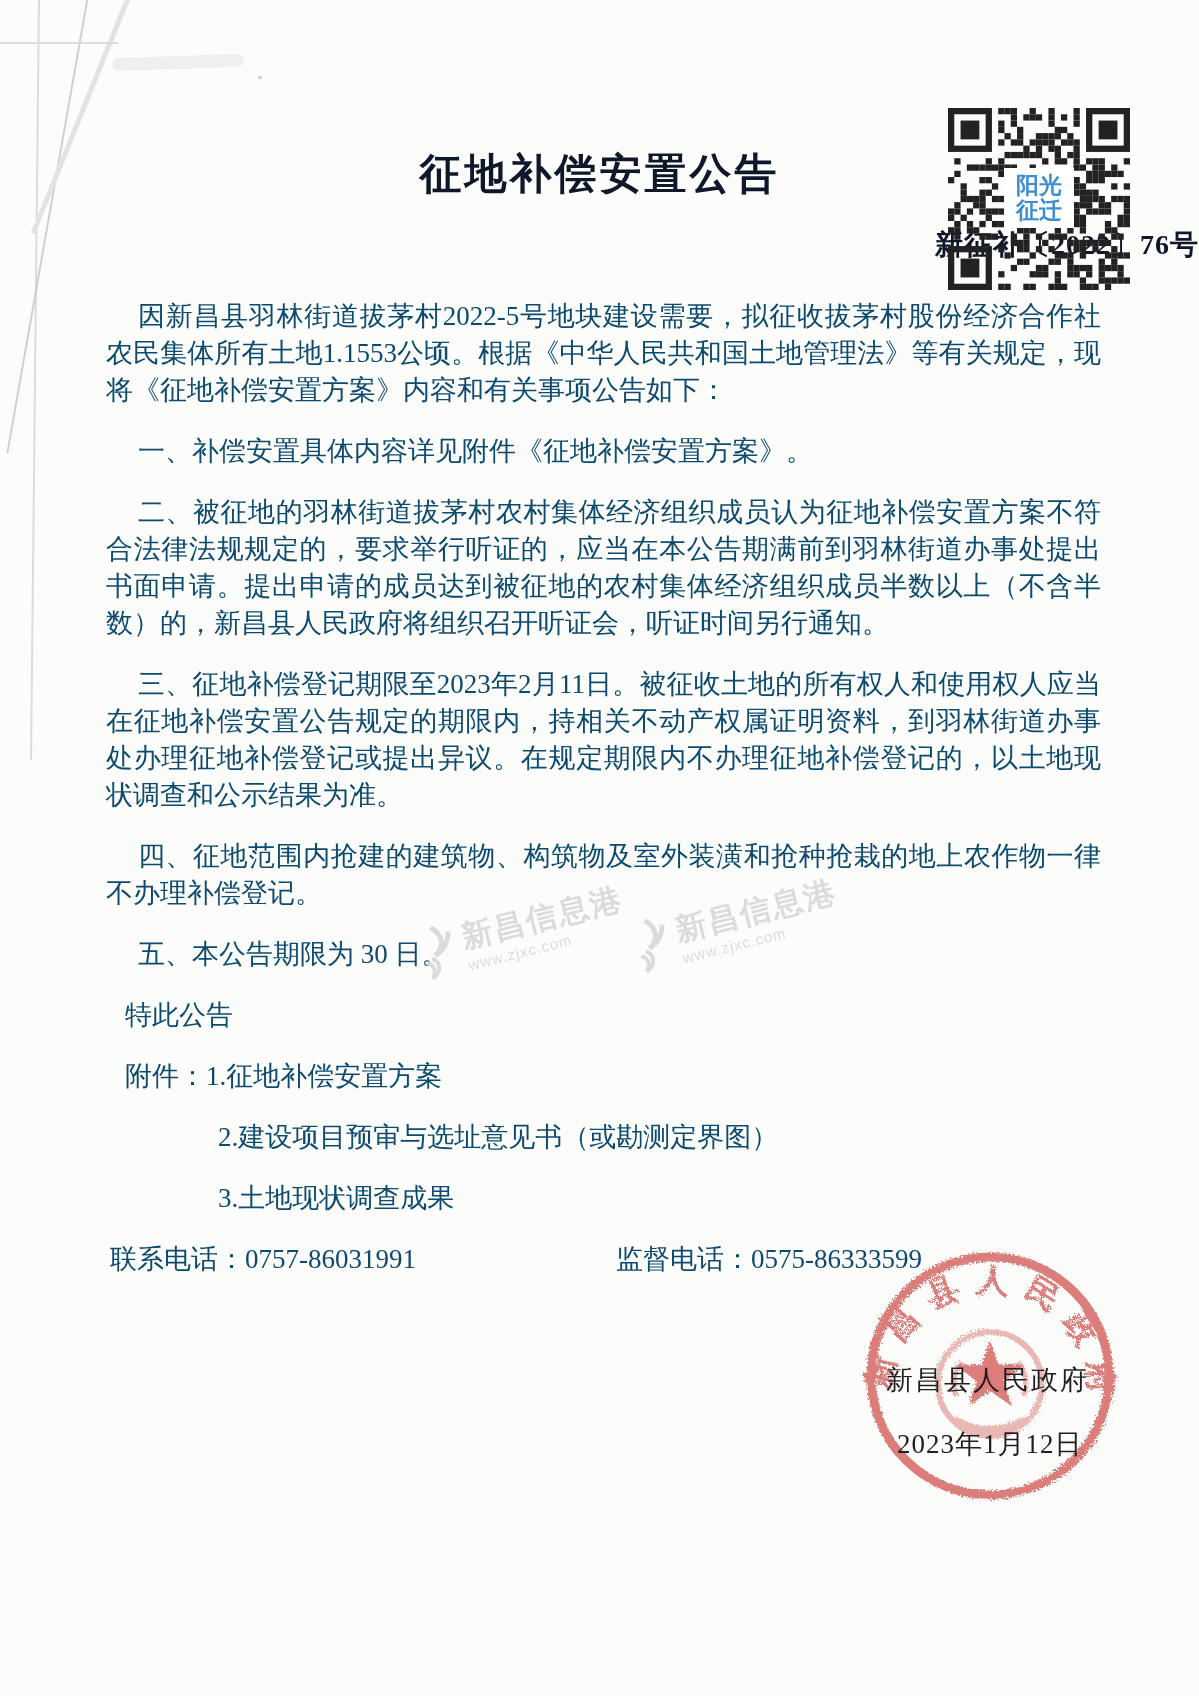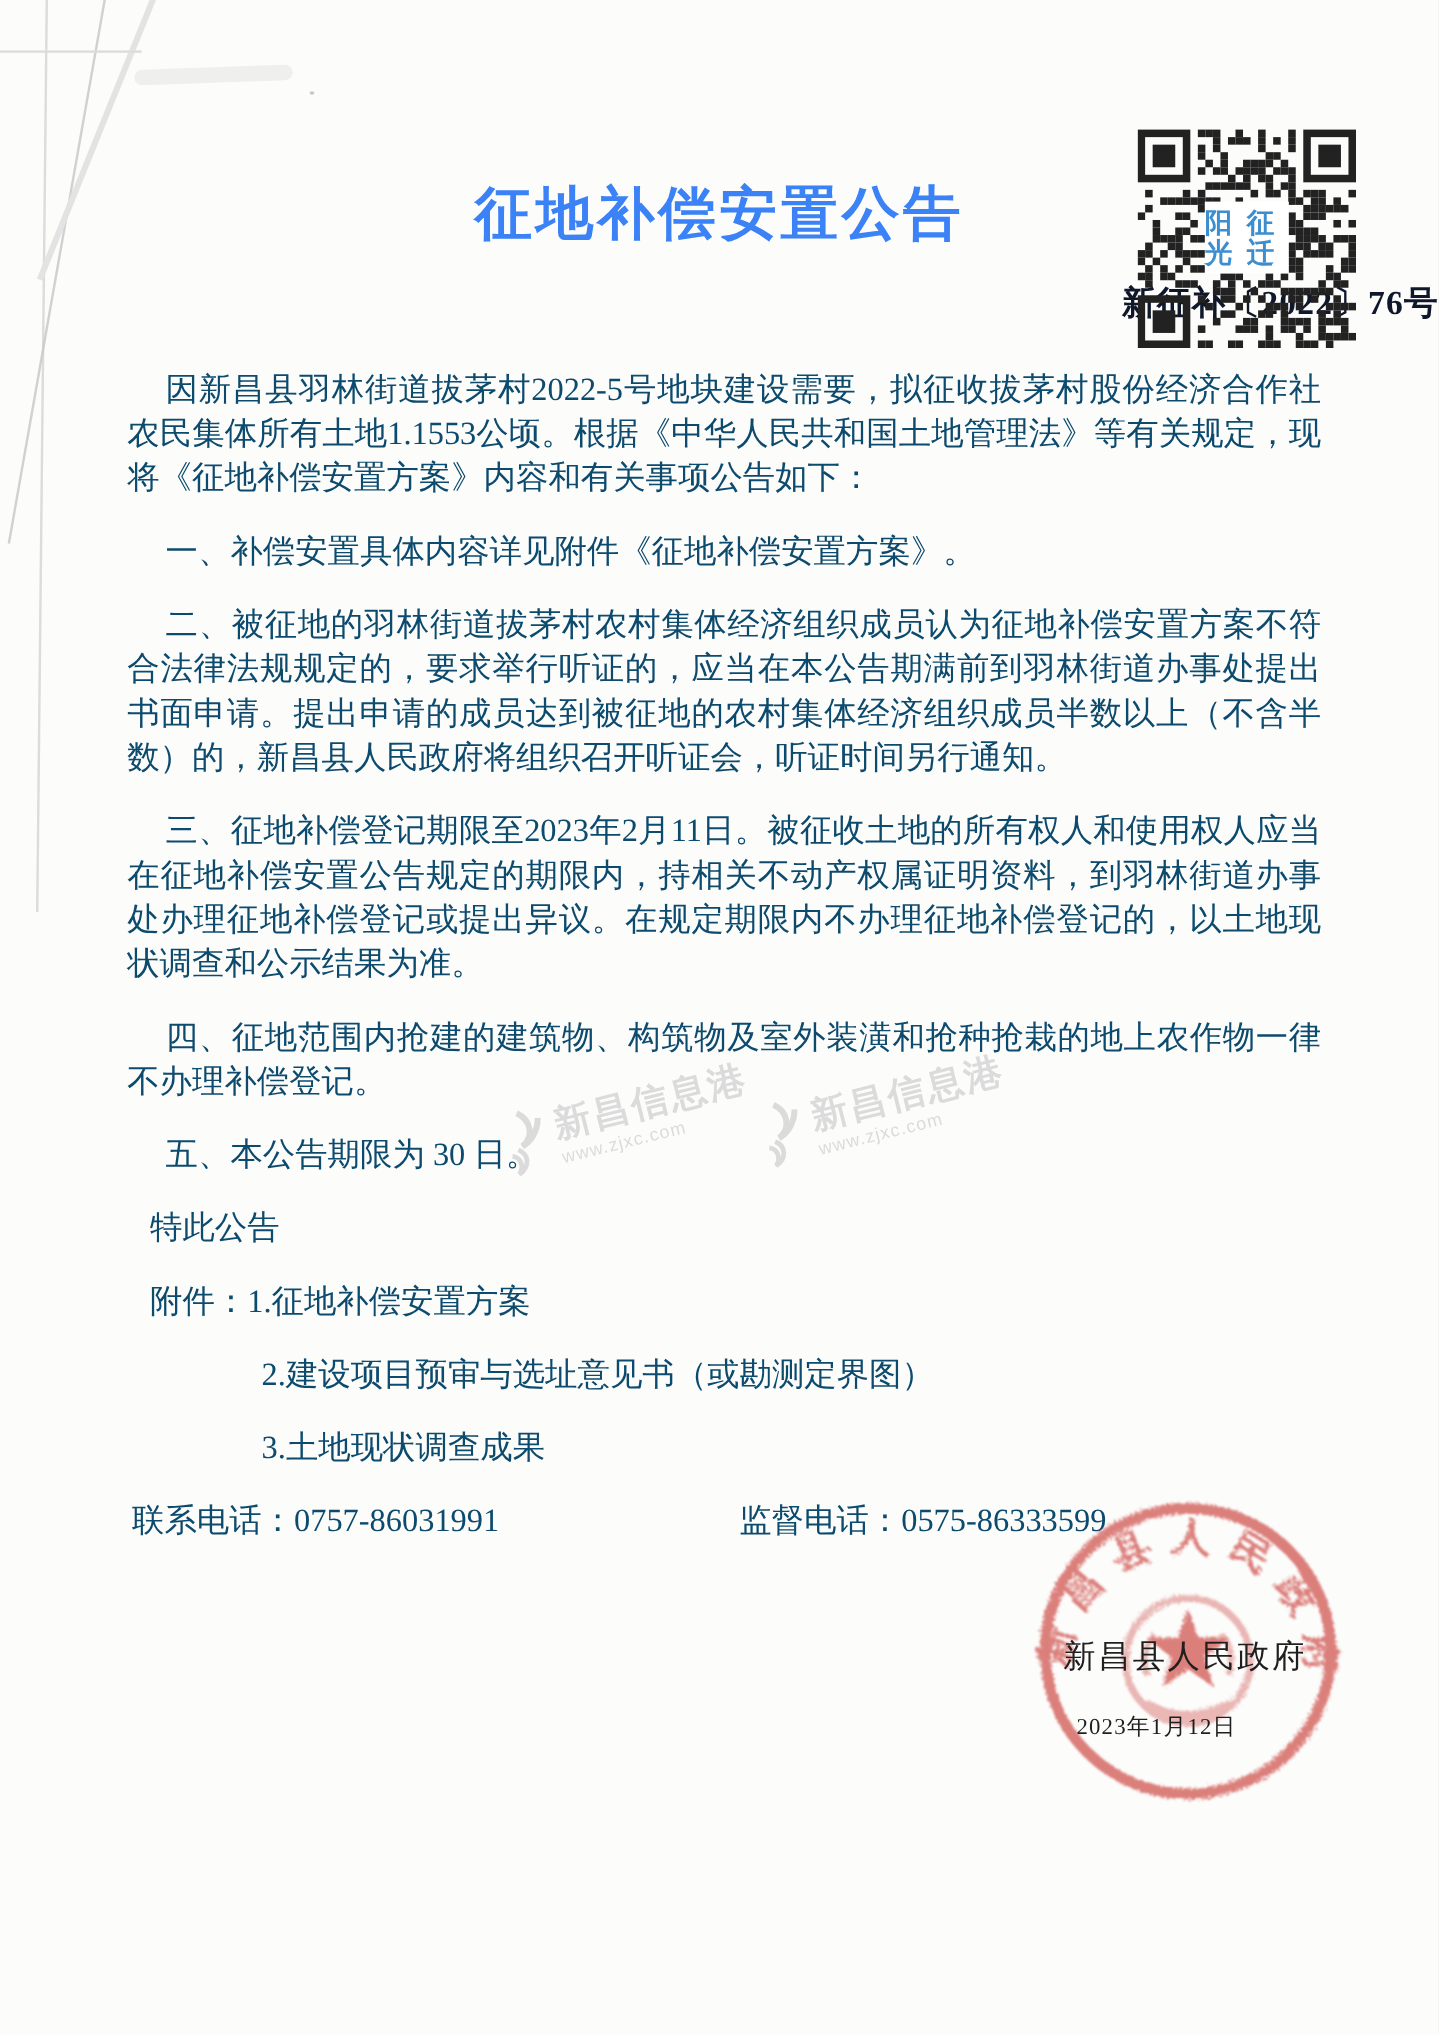--- a/index.html
+++ b/index.html
@@ -22,7 +22,7 @@
   
   .title {
     margin:0; padding-top:146px; text-align:center;
-    font-size:48px; font-weight:bold; letter-spacing:3px; color:#3b82f6;
+    font-size:42px; font-weight:bold; letter-spacing:3px; color:#0f172a;
   }
   .doc-number {
     margin-top:24px; text-align:right;

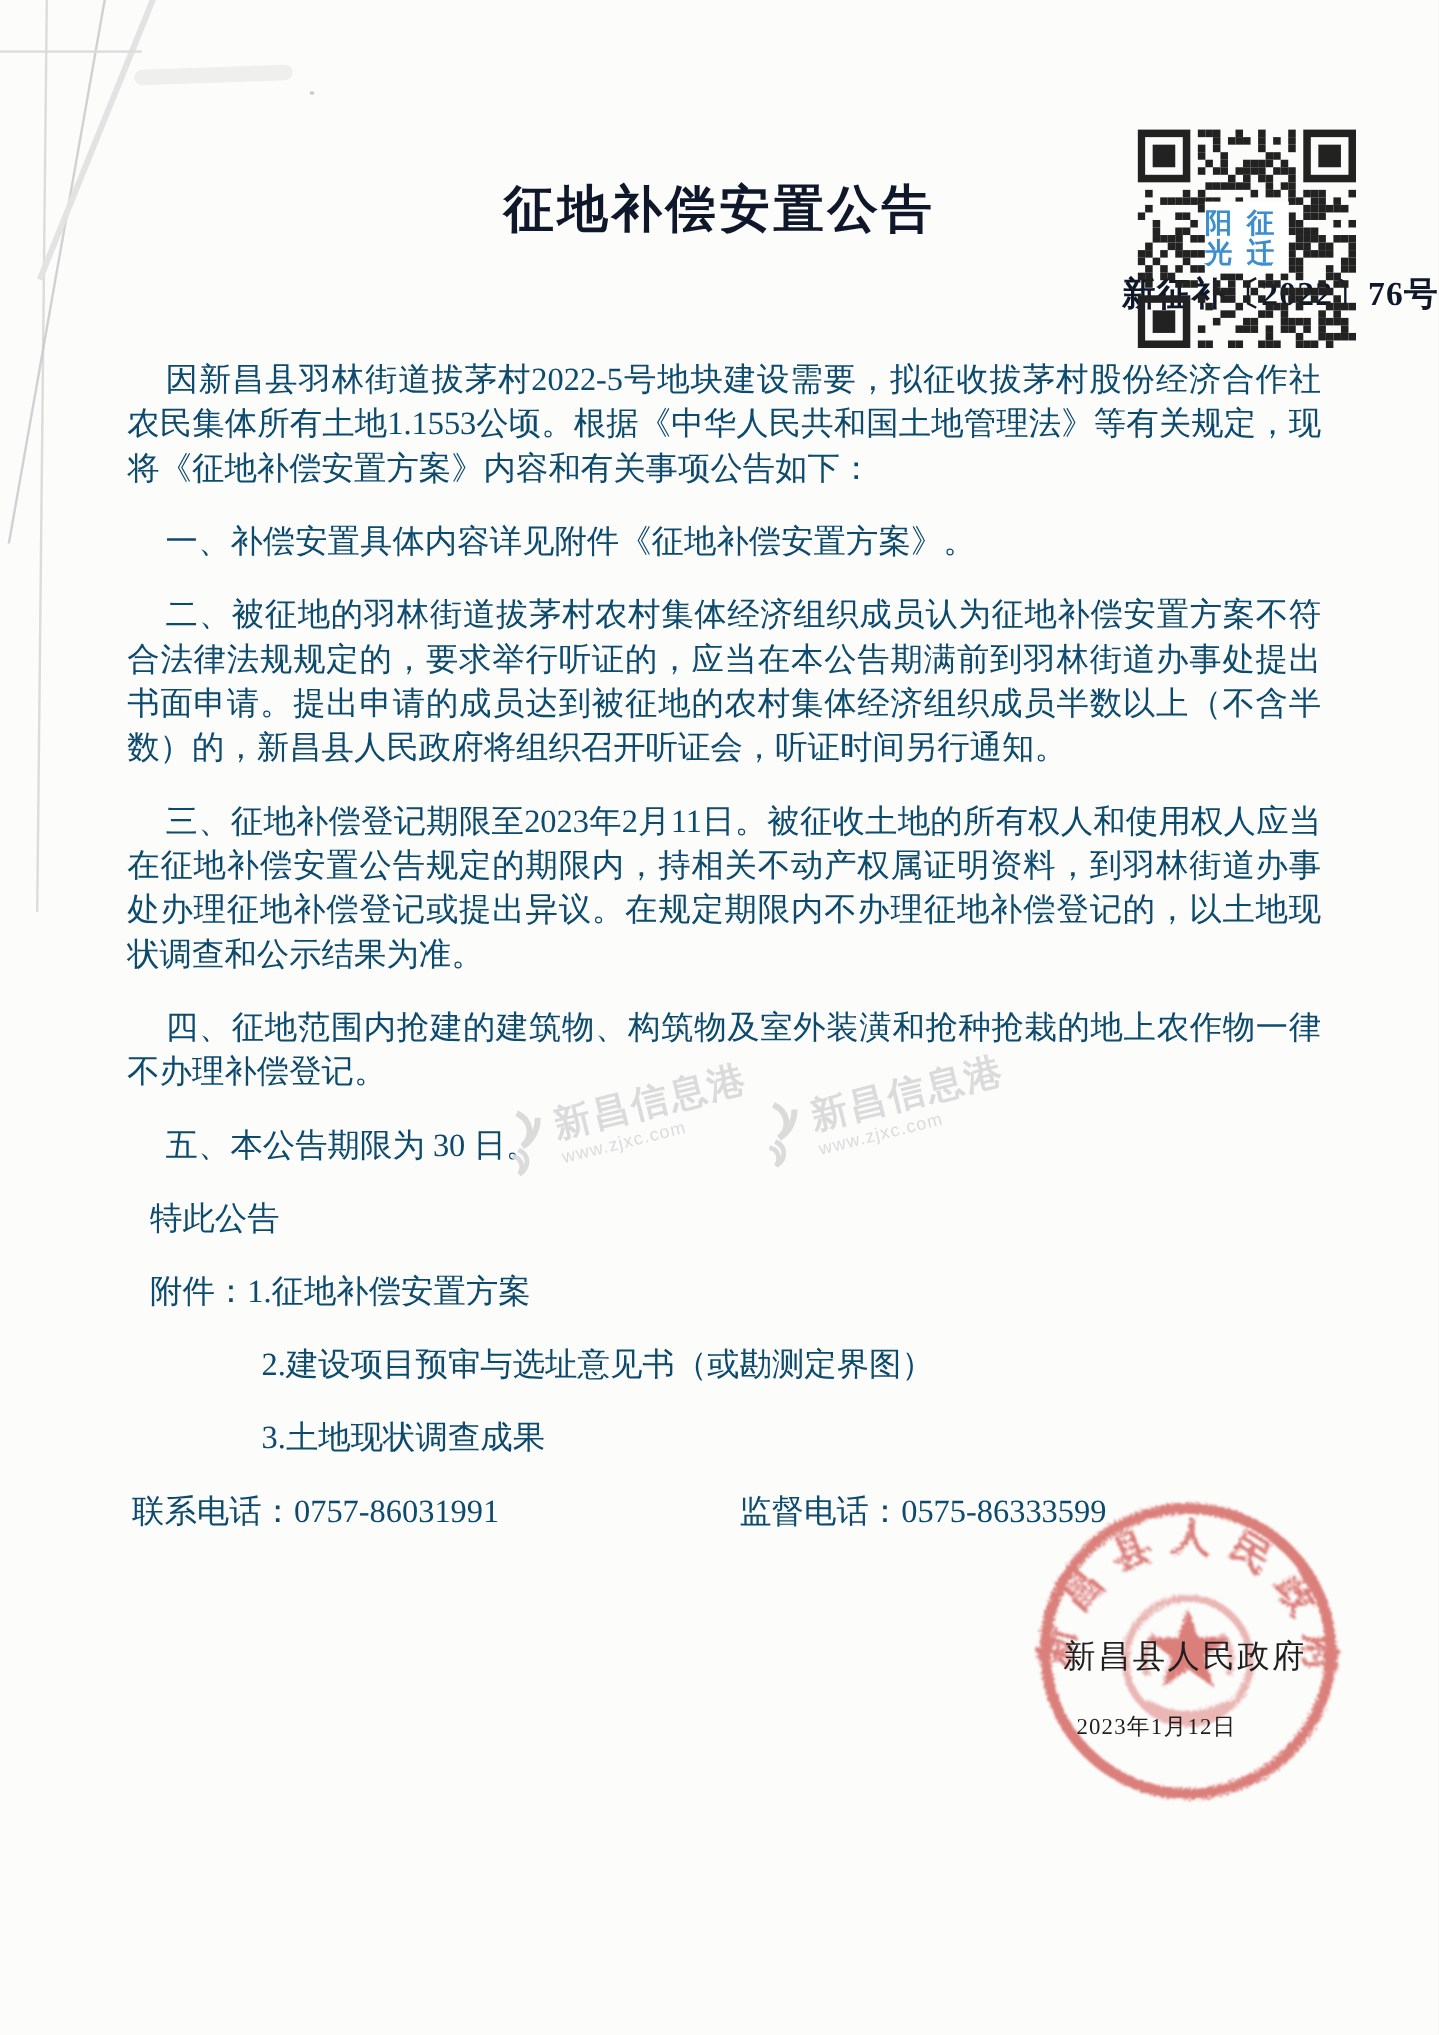--- a/index.html
+++ b/index.html
@@ -34,7 +34,7 @@
   .qr-wrap svg { width:100%; height:100%; }
   .qr-label {
     position:absolute; left:56px; top:62px; width:70px; height:60px;
-    background:#fff; display:flex; 
+    background:#fff; display:flex; flex-direction:column;
     align-items:center; justify-content:center; line-height:1.1;
     font-family:"Liberation Sans","DejaVu Sans",sans-serif;
     font-size:23px; font-weight:bold; color:#3d8ecf;

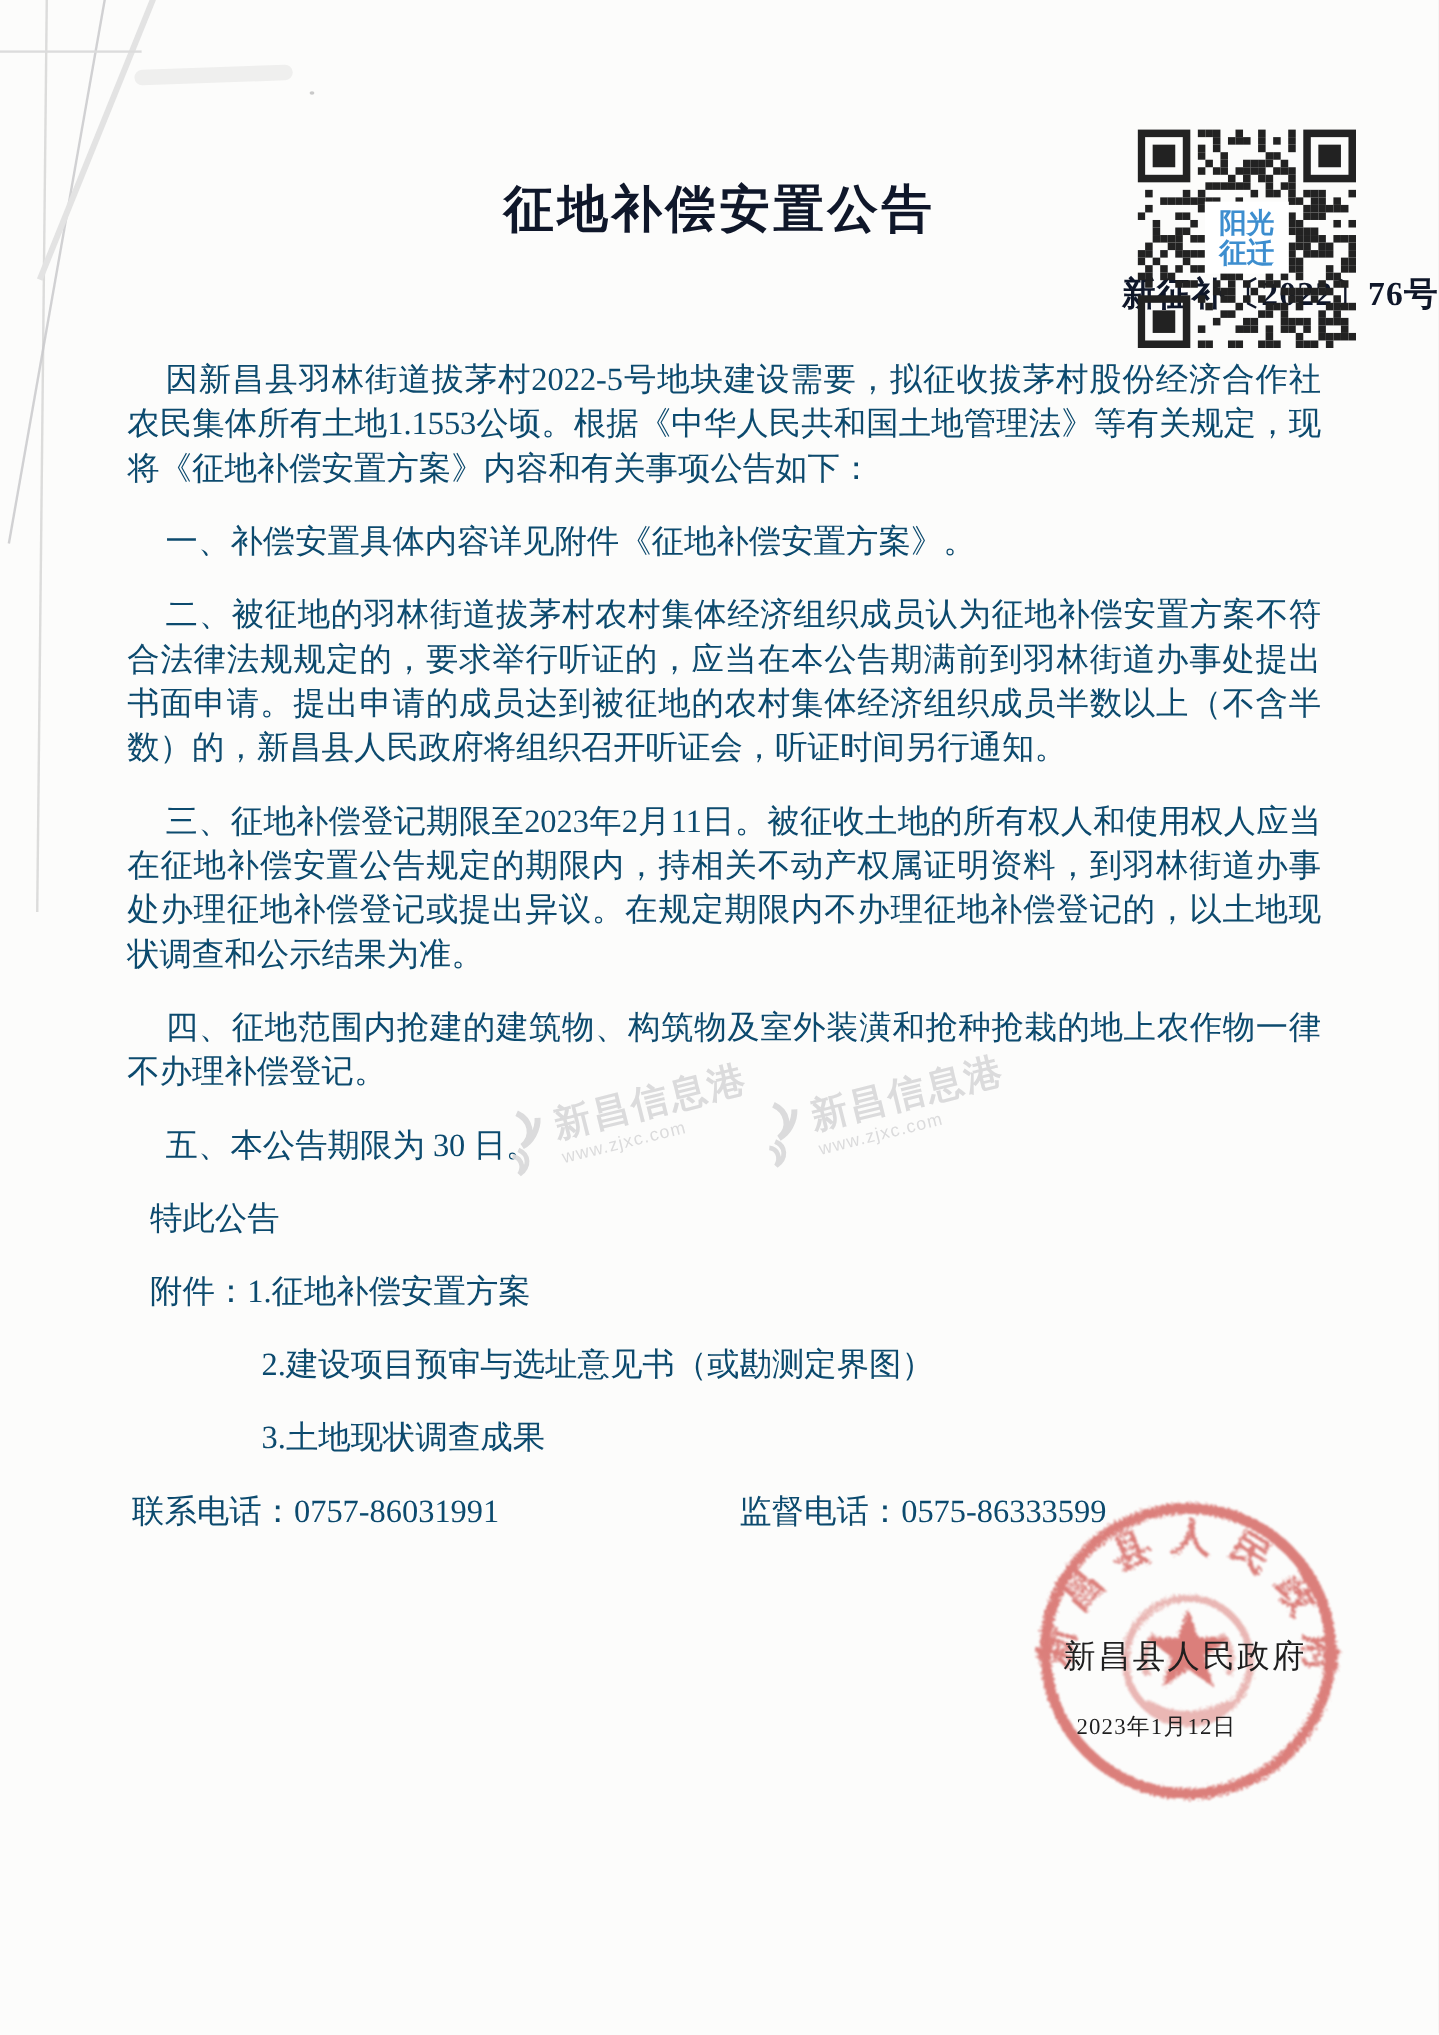--- a/index.html
+++ b/index.html
@@ -77,7 +77,7 @@
   }
   .issue-date {
     position:absolute; left:897px; top:1426px;
-    font-size:19px; letter-spacing:1px; color:#1f1f1f; z-index:3;
+    font-size:27px; letter-spacing:1px; color:#1f1f1f; z-index:3;
   }
 </style>
 </head>

